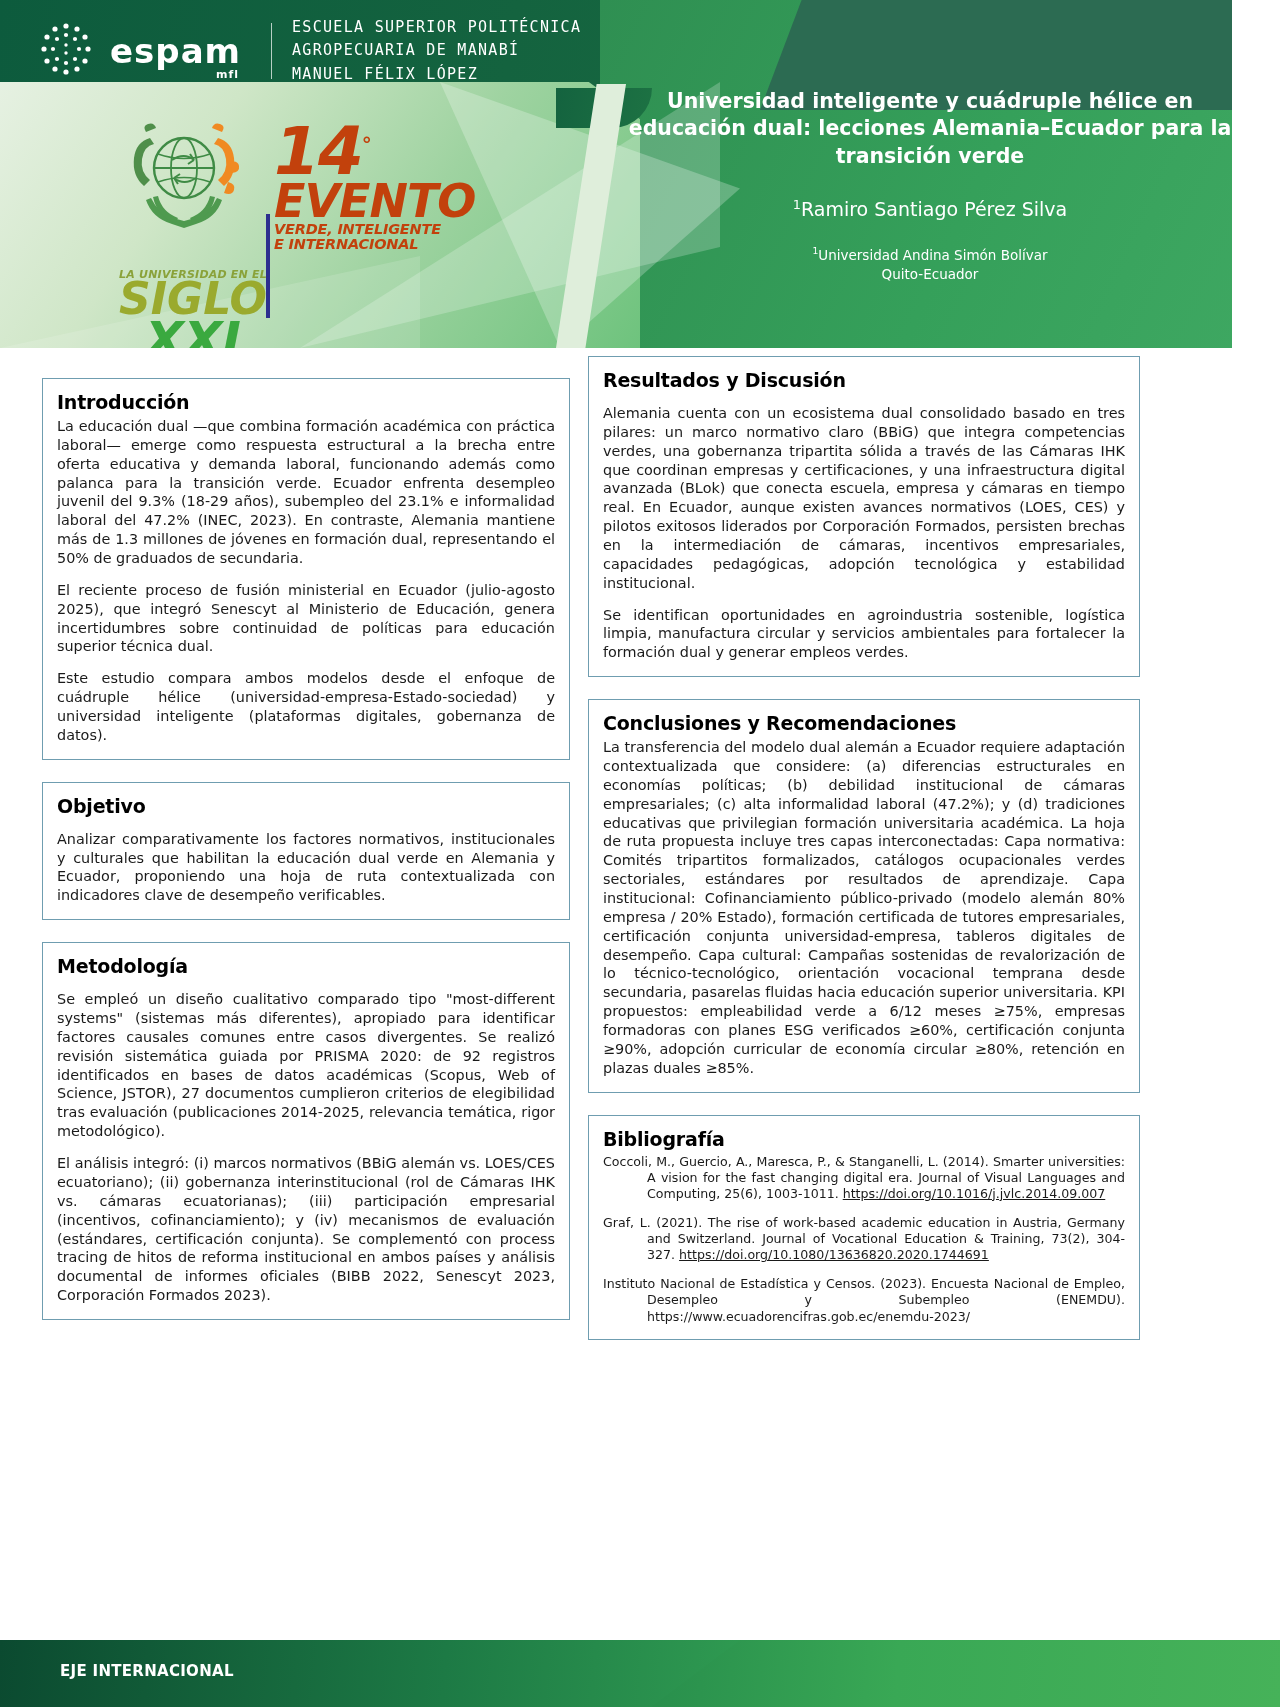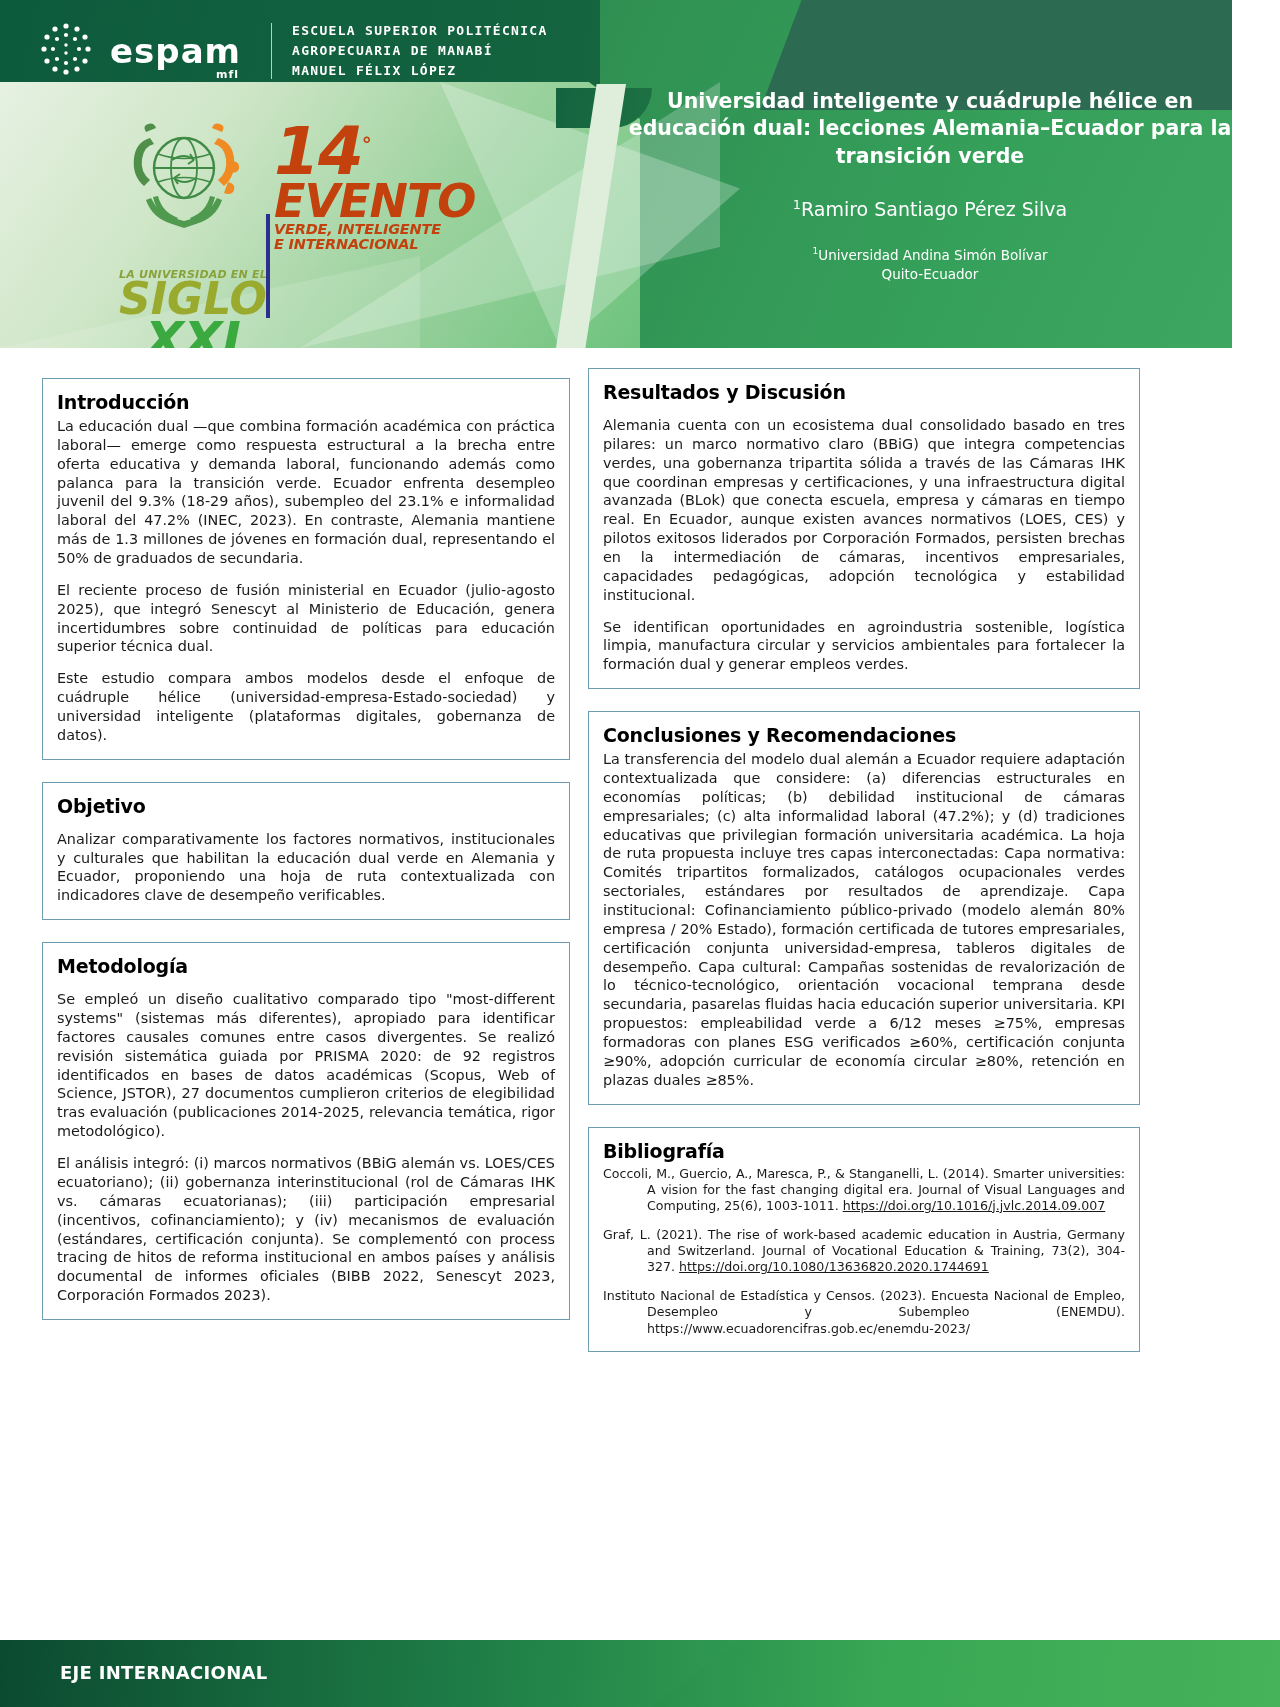--- a/index.html
+++ b/index.html
@@ -139,13 +139,12 @@
     margin: 0 20px 0 30px;
   }
   .espam-full {
-    font-size: 13px;
+    font-size: 15px;
     line-height: 1.55;
     letter-spacing: 1.3px;
     color: #ffffff;
     font-family: "DejaVu Sans Mono", monospace;
     text-transform: uppercase;
-    font-weight: bold;
   }
 
   

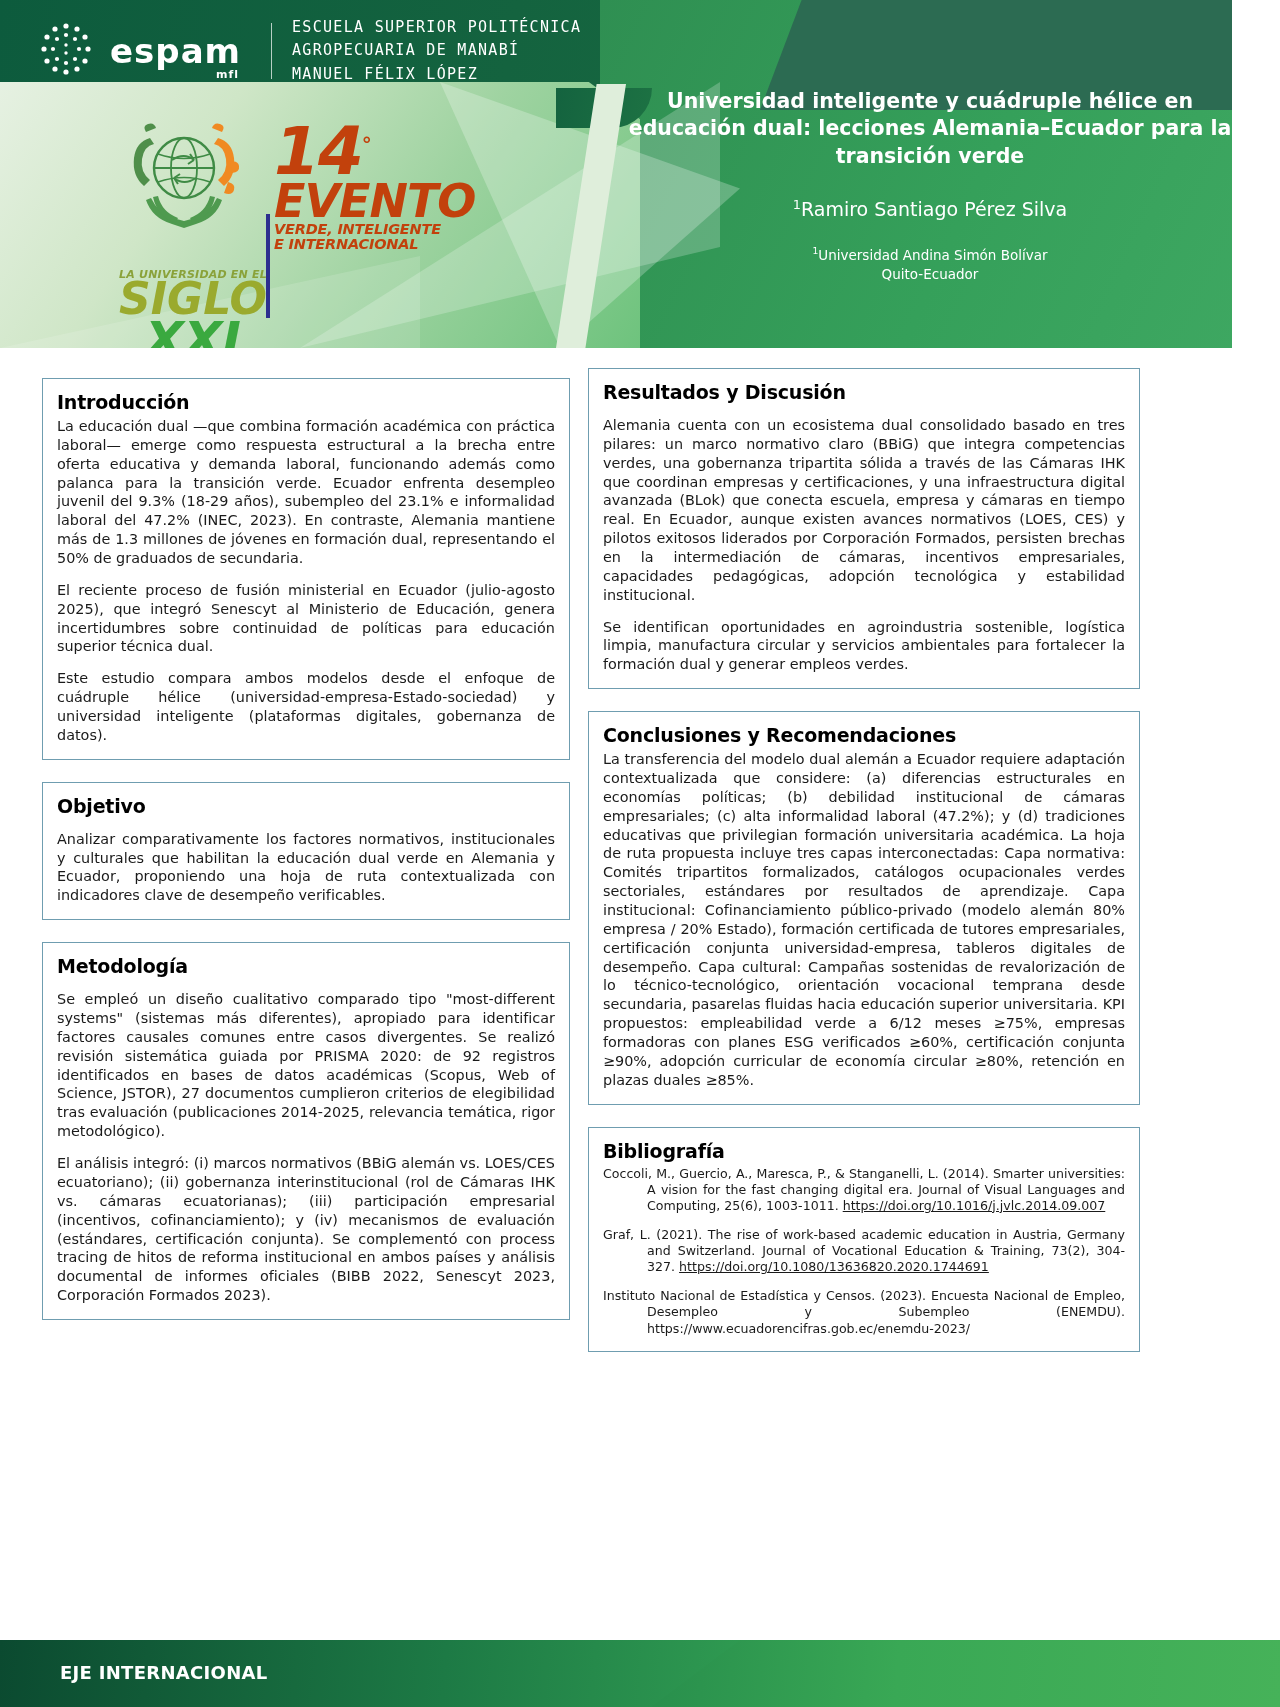--- a/index.html
+++ b/index.html
@@ -245,7 +245,7 @@
   }
   .col-right {
     position: absolute;
-    top: 20px; left: 588px;
+    top: 8px; left: 588px;
     width: 552px;
   }
 

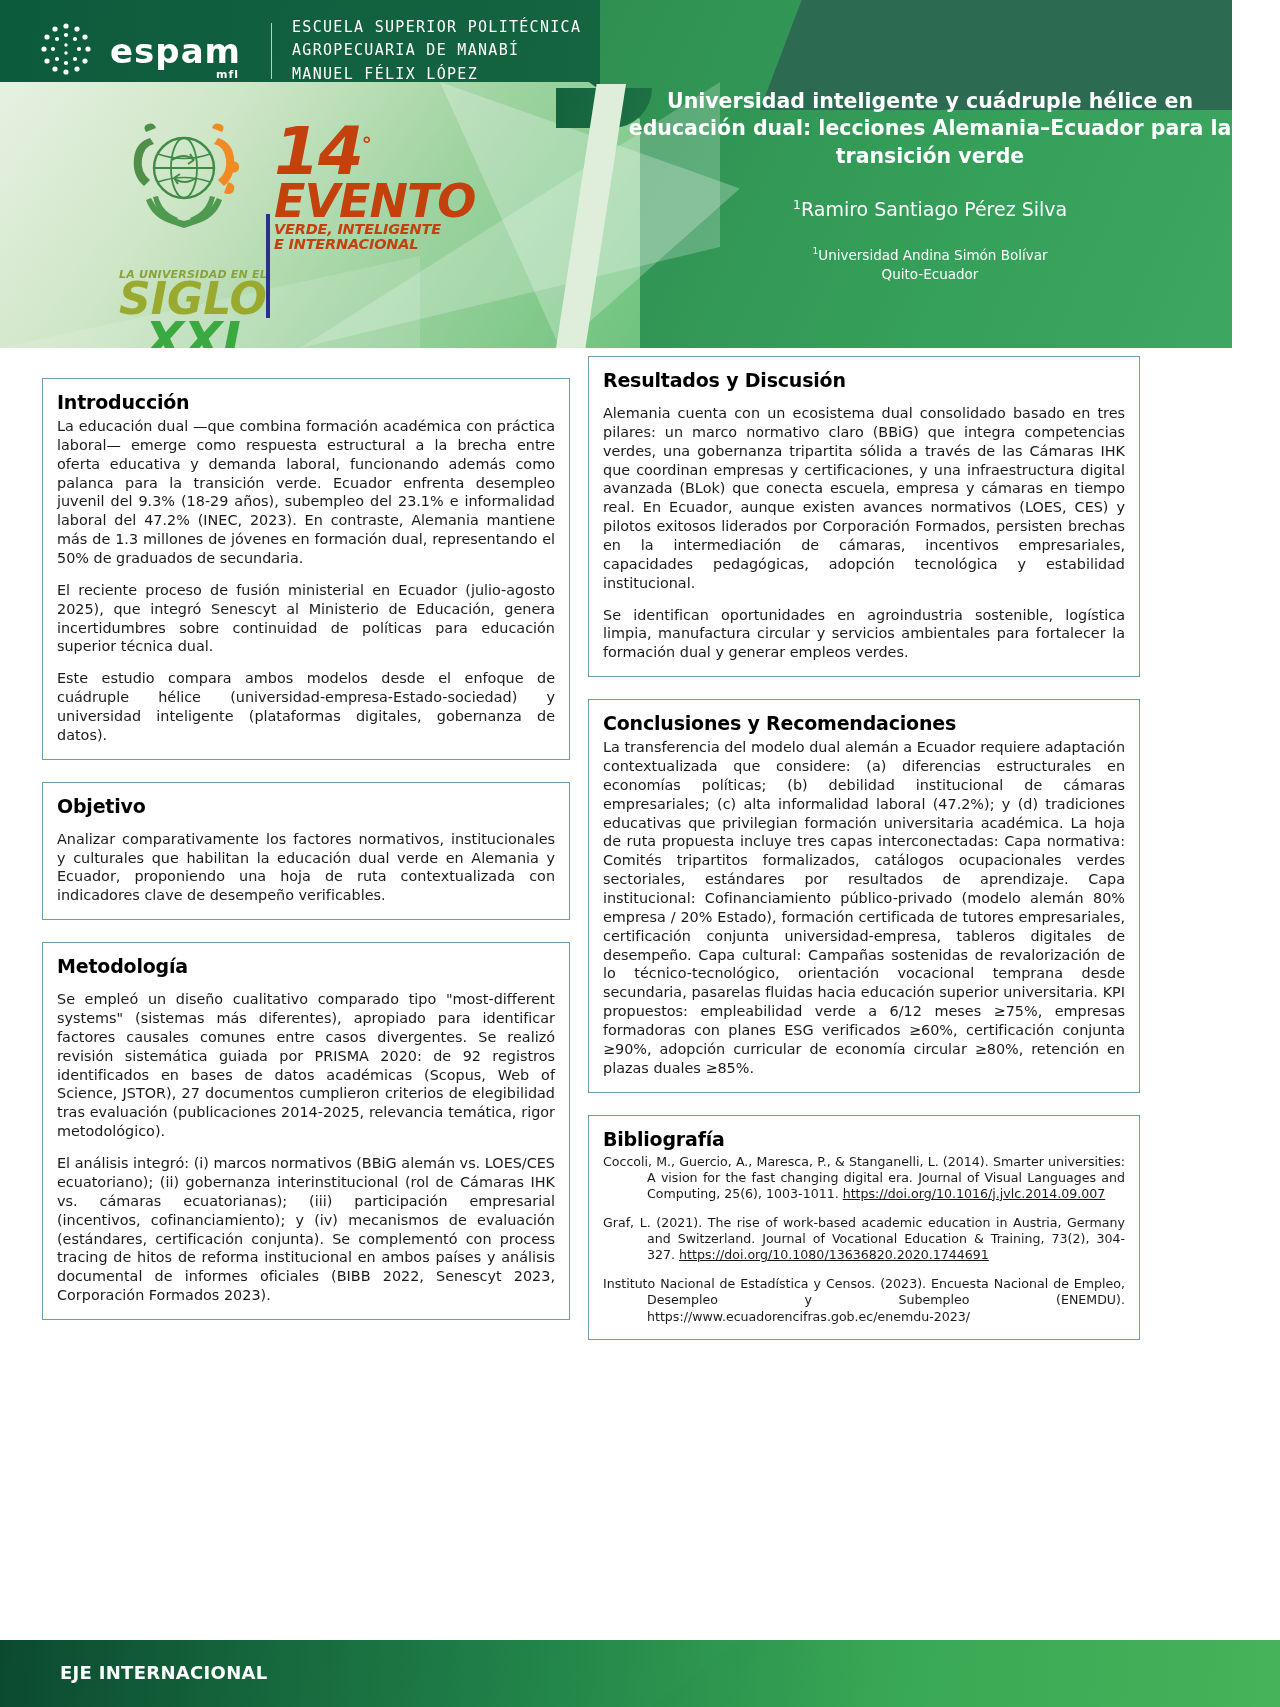--- a/index.html
+++ b/index.html
@@ -315,7 +315,7 @@
     color: #ffffff;
     font-family: "DejaVu Sans", sans-serif;
     font-weight: bold;
-    font-size: 18px;
+    font-size: 15px;
     letter-spacing: 0.3px;
   }
 </style>

